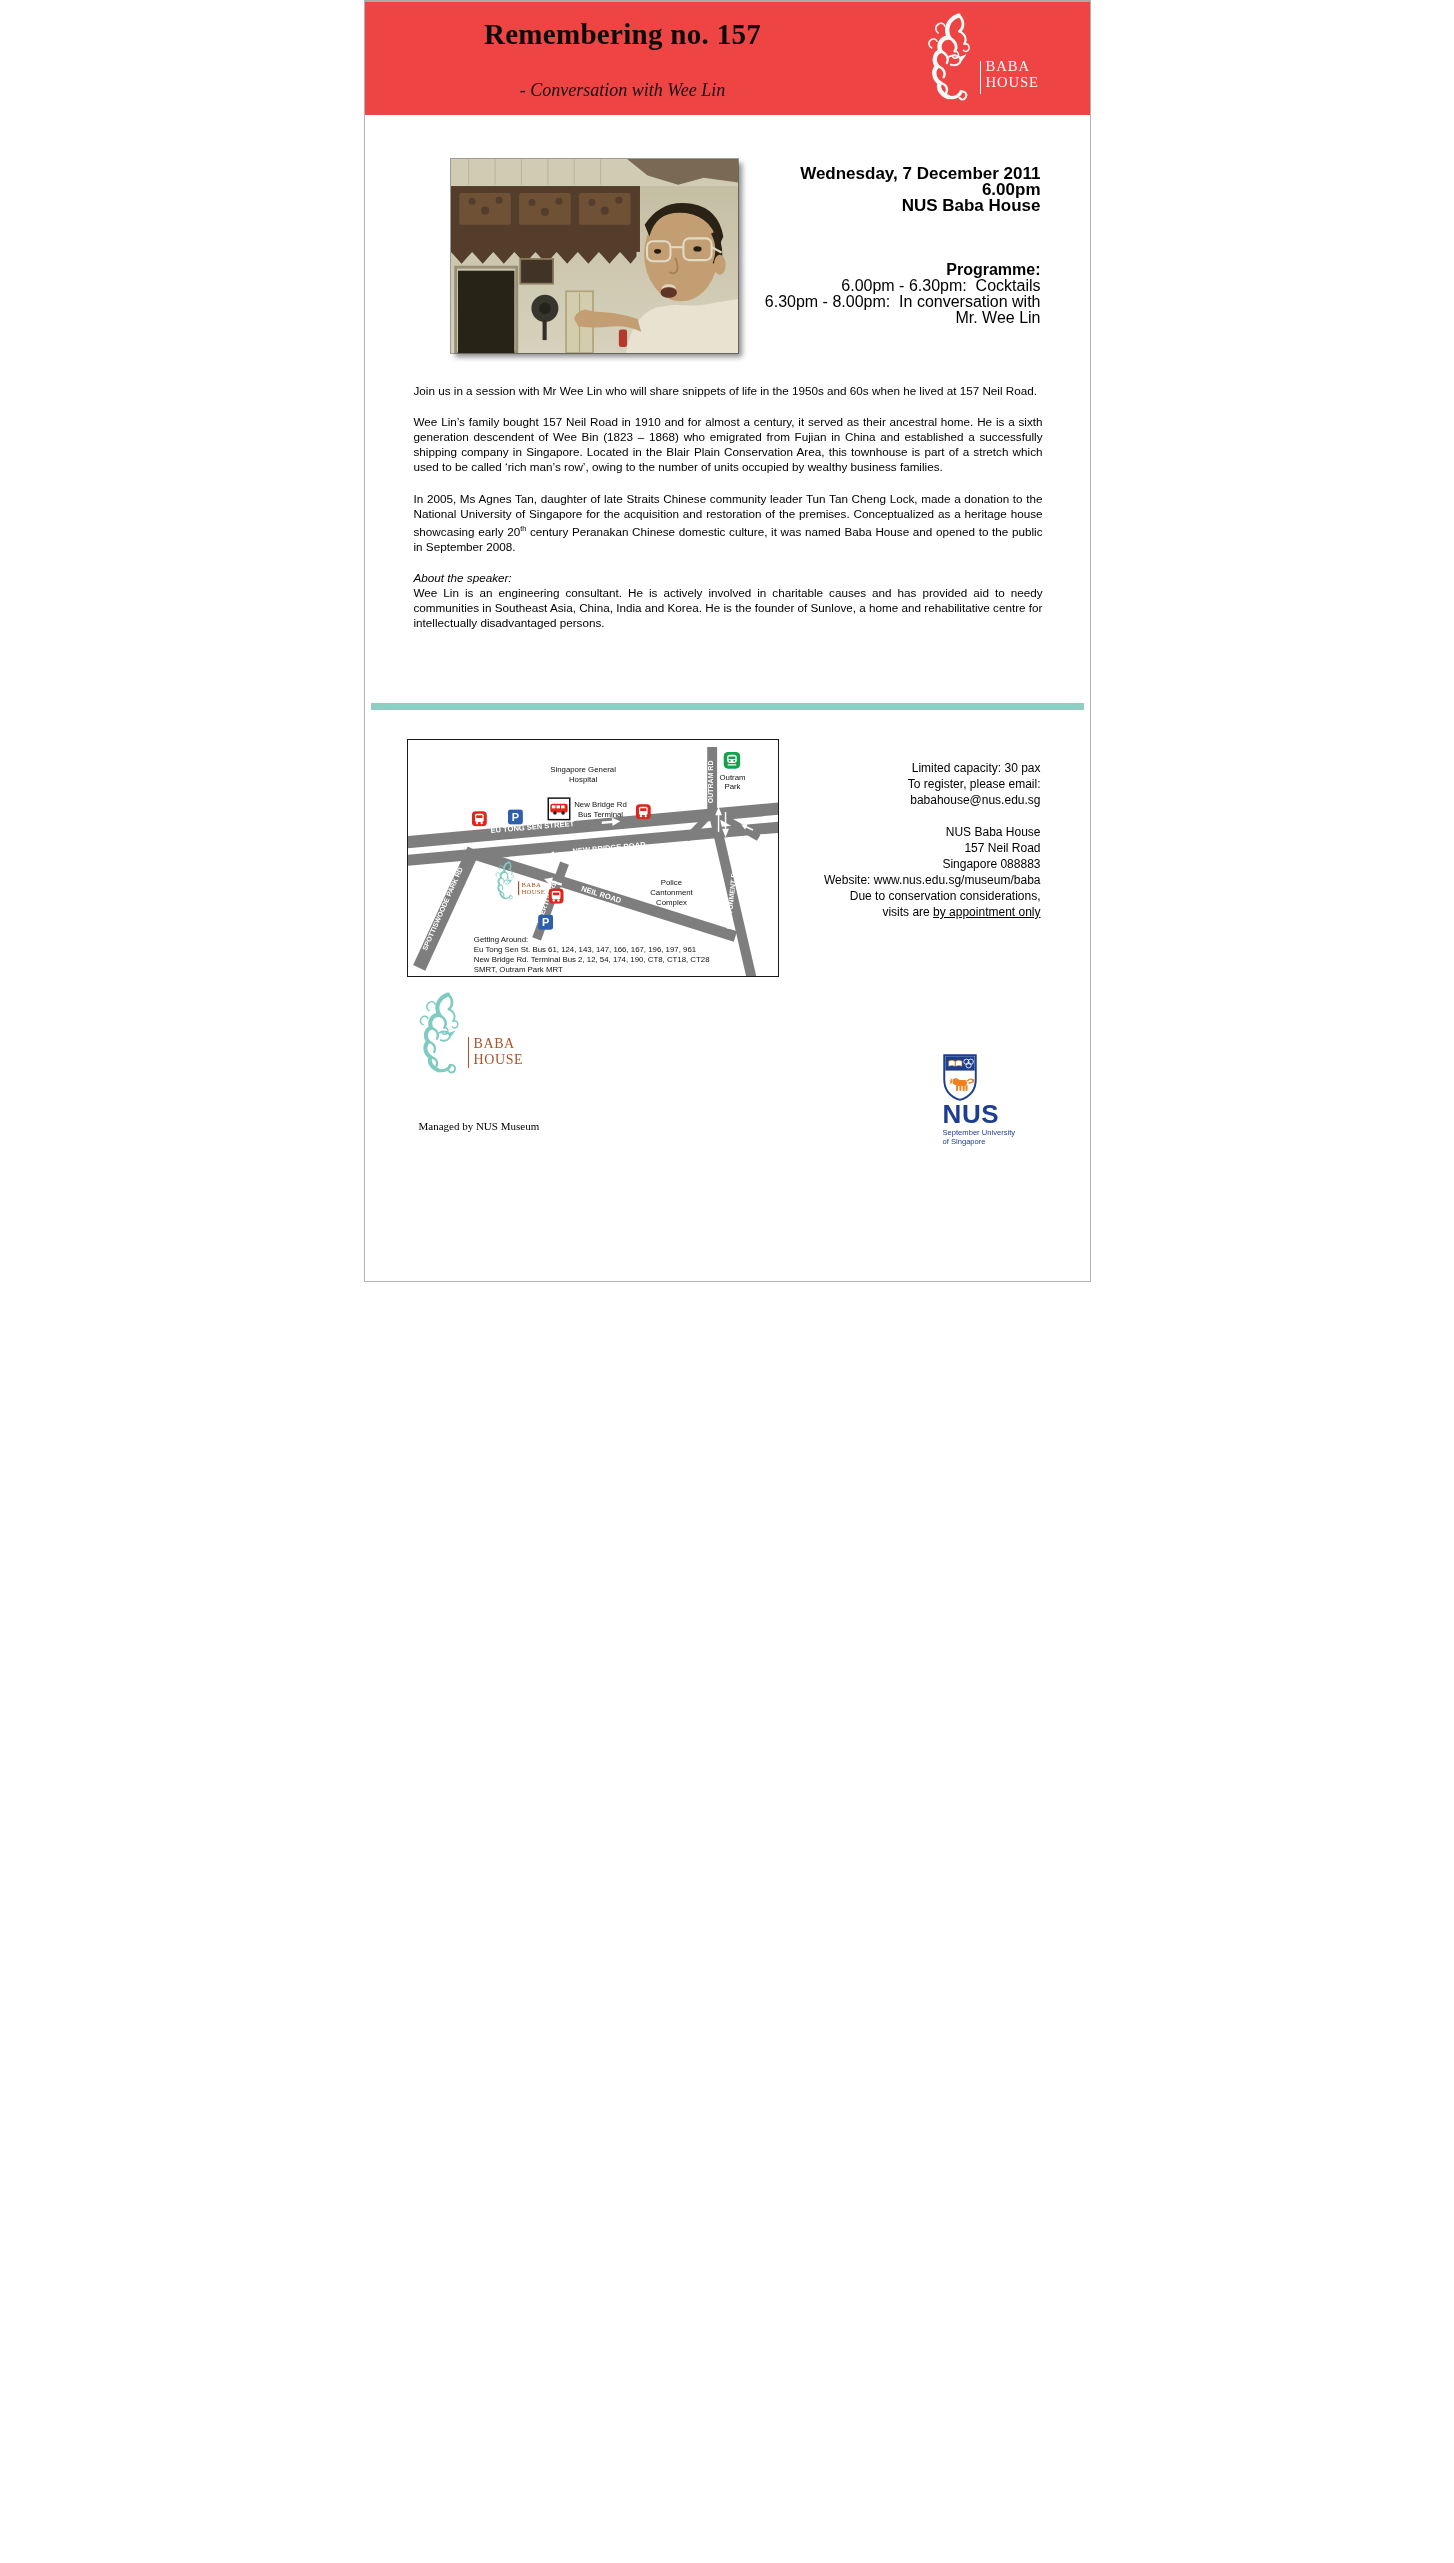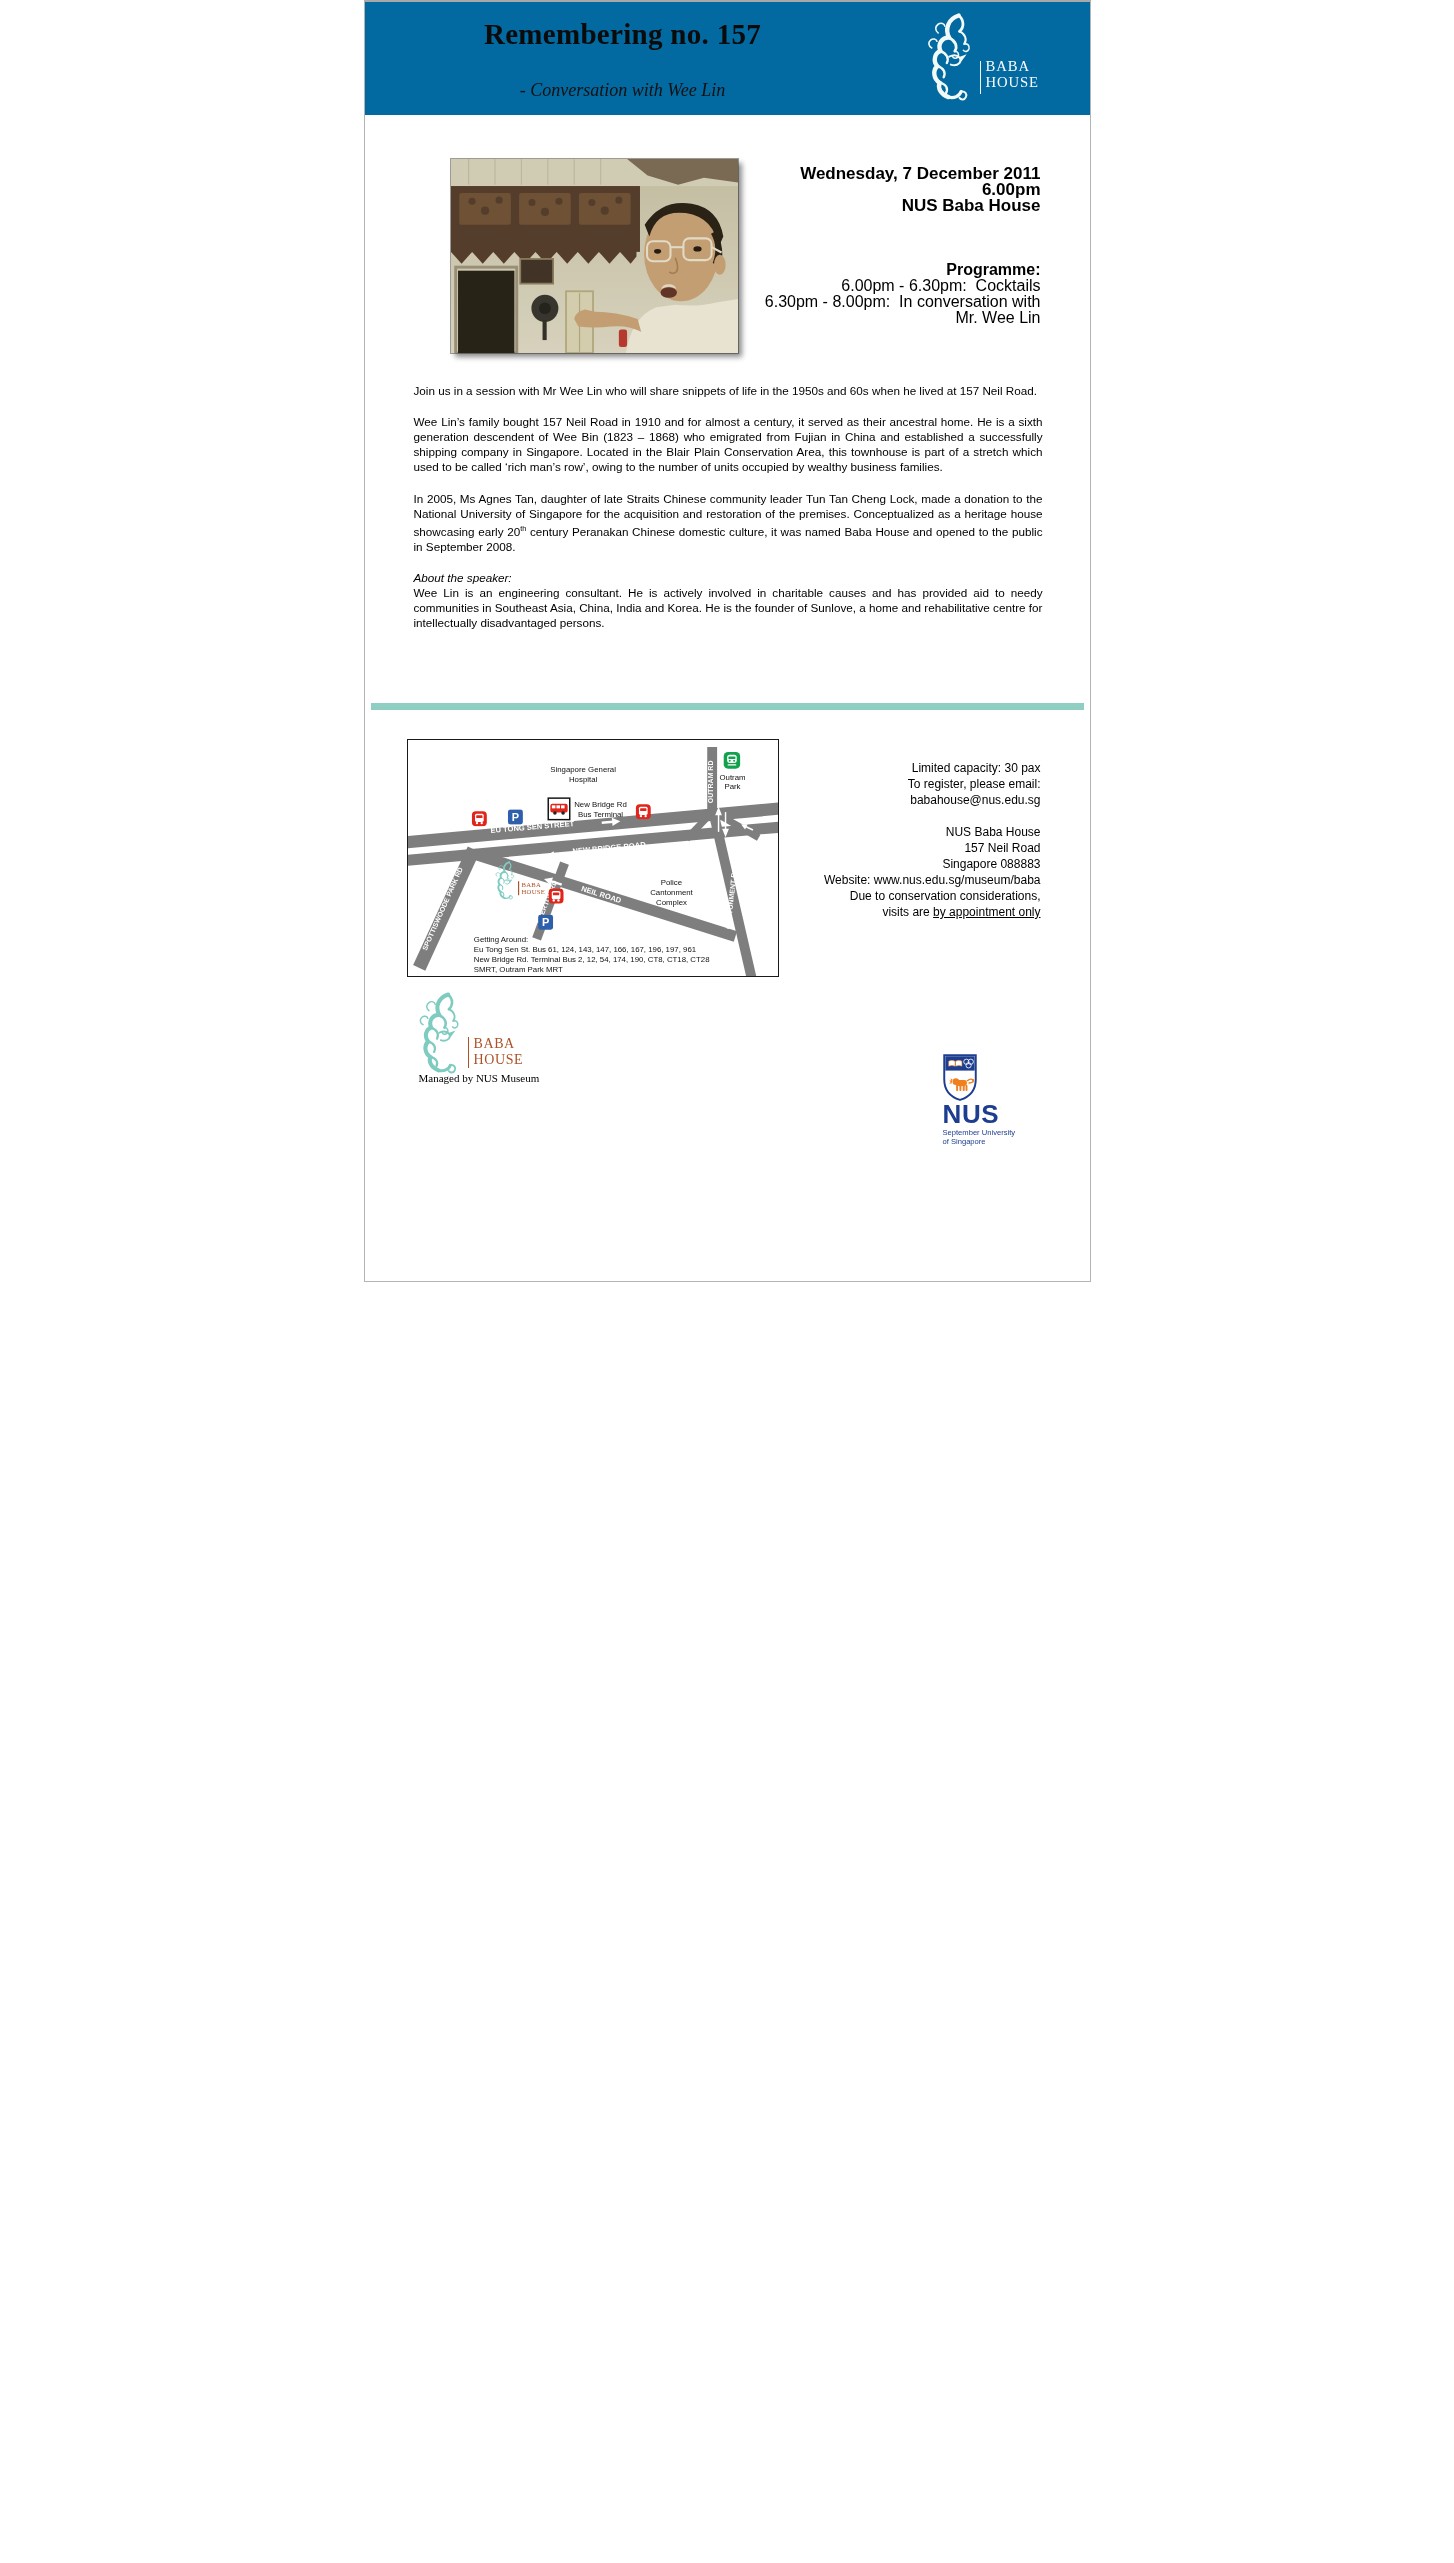--- a/index.html
+++ b/index.html
@@ -11,7 +11,7 @@
     font-family:"Liberation Sans",sans-serif; color:#000; overflow:hidden;
   }
   
-  .header{position:absolute;left:0;top:0;width:100%;height:113px;background:#0369a1;}
+  .header{position:absolute;left:0;top:0;width:100%;height:113px;background:#ef4444;}
   .titlebox{position:absolute;left:32px;top:0;width:452px;height:100%;text-align:center;}
   .title{margin:0;padding-top:16px;font-family:"Liberation Serif",serif;font-weight:700;font-size:29px;letter-spacing:0.3px;color:#0b0b0b;}
   .subtitle{margin:14px;padding-top:15.2px;font-family:"Liberation Serif",serif;font-style:italic;font-size:18px;color:#111;}

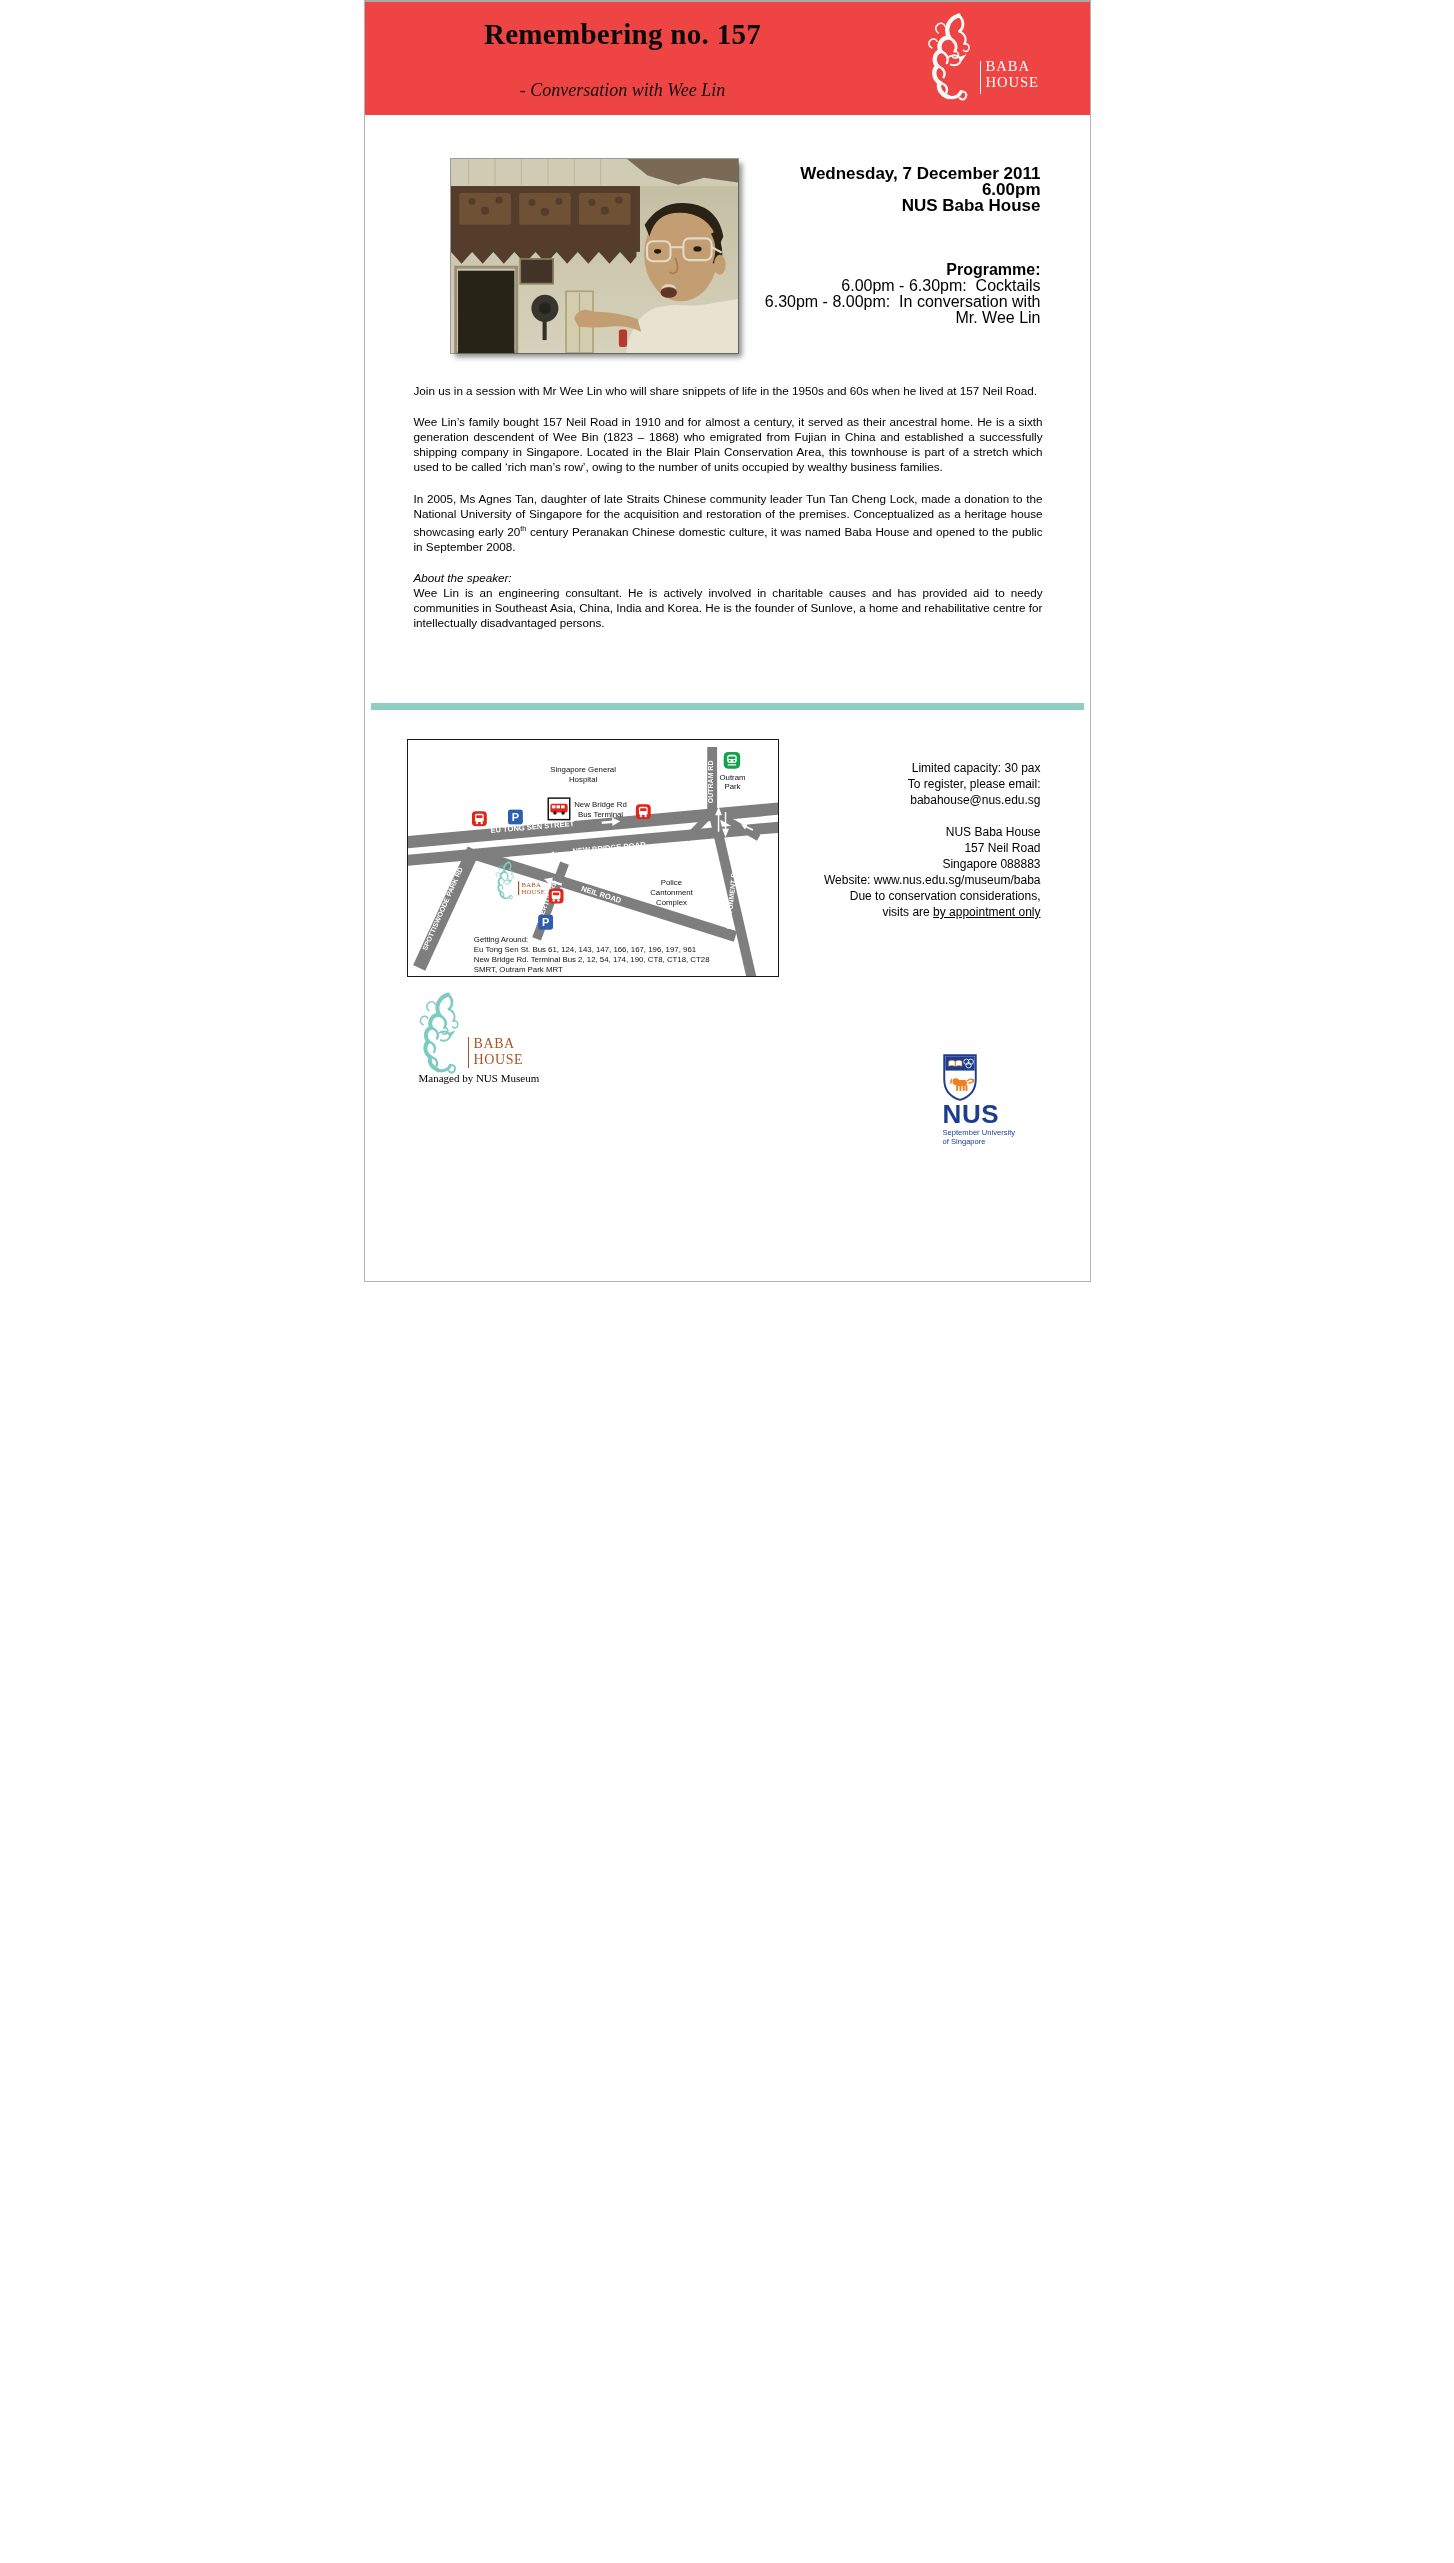--- a/index.html
+++ b/index.html
@@ -50,7 +50,7 @@
   .footer-baba .phx{position:absolute;left:0;top:0;width:50px;height:89px;color:#7ECBC0;}
   .footer-baba .rule{position:absolute;left:53px;top:48px;width:1.8px;height:30.5px;background:#AC5227;}
   .footer-baba .bh{position:absolute;left:59px;top:47px;color:#AC5227;font-family:"Liberation Serif",serif;font-size:14px;line-height:16px;letter-spacing:0.6px;}
-  .managed{position:absolute;left:54px;top:1070px;font-family:"Liberation Serif",serif;font-size:11px;color:#000;}
+  .managed{position:absolute;left:54px;top:1118px;font-family:"Liberation Serif",serif;font-size:11px;color:#000;}
   .nus{position:absolute;left:578px;top:1052px;display:flex;align-items:flex-start;flex-direction:column;}
   .nus .shield{width:34px;height:47px;margin-right:4.7px;}
   .nus .words{padding-top:1.2px;}

